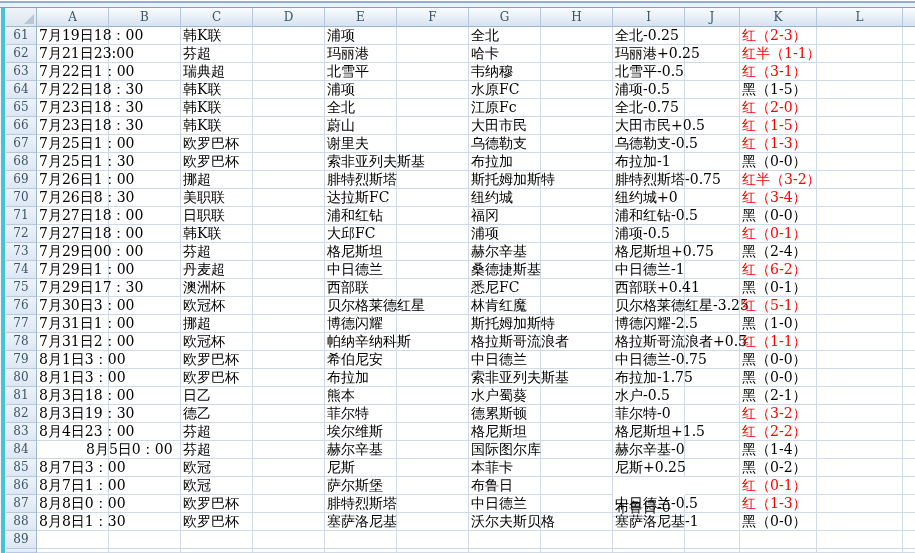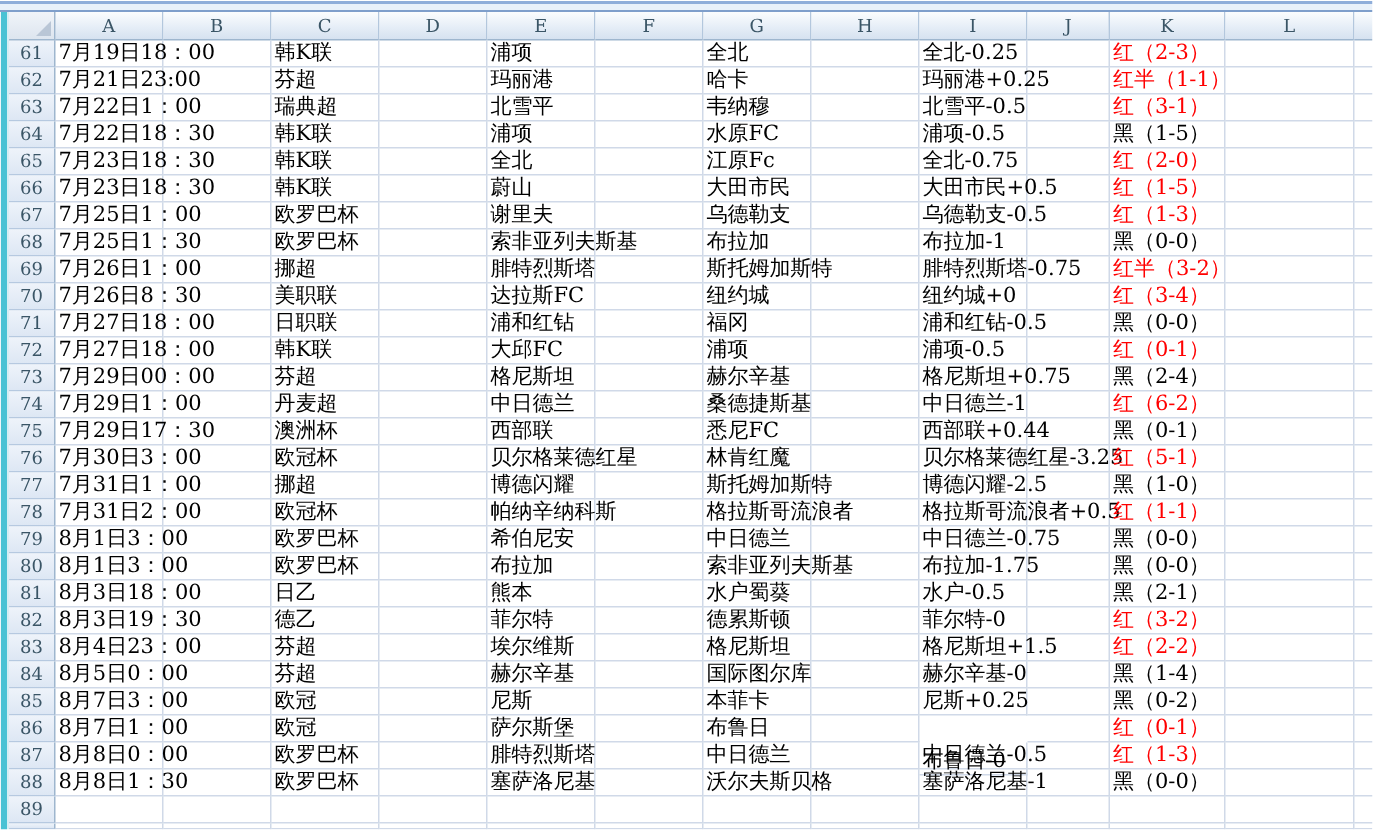--- a/index.html
+++ b/index.html
@@ -293,7 +293,7 @@
           <div class="cell" style="width: 72px;"></div>
           <div class="cell" style="width: 72px;"><span>悉尼FC</span></div>
           <div class="cell" style="width: 72px;"></div>
-          <div class="cell" style="width: 72px;"><span>西部联+0.44</span></div>
+          <div class="cell" style="width: 72px;"><span>西部联+0.41</span></div>
           <div class="cell" style="width: 55px;"></div>
           <div class="cell" style="width: 77px;"><span style="color: rgb(0, 0, 0);">黑（0-1）</span></div>
           <div class="cell" style="width: 86px;"></div>

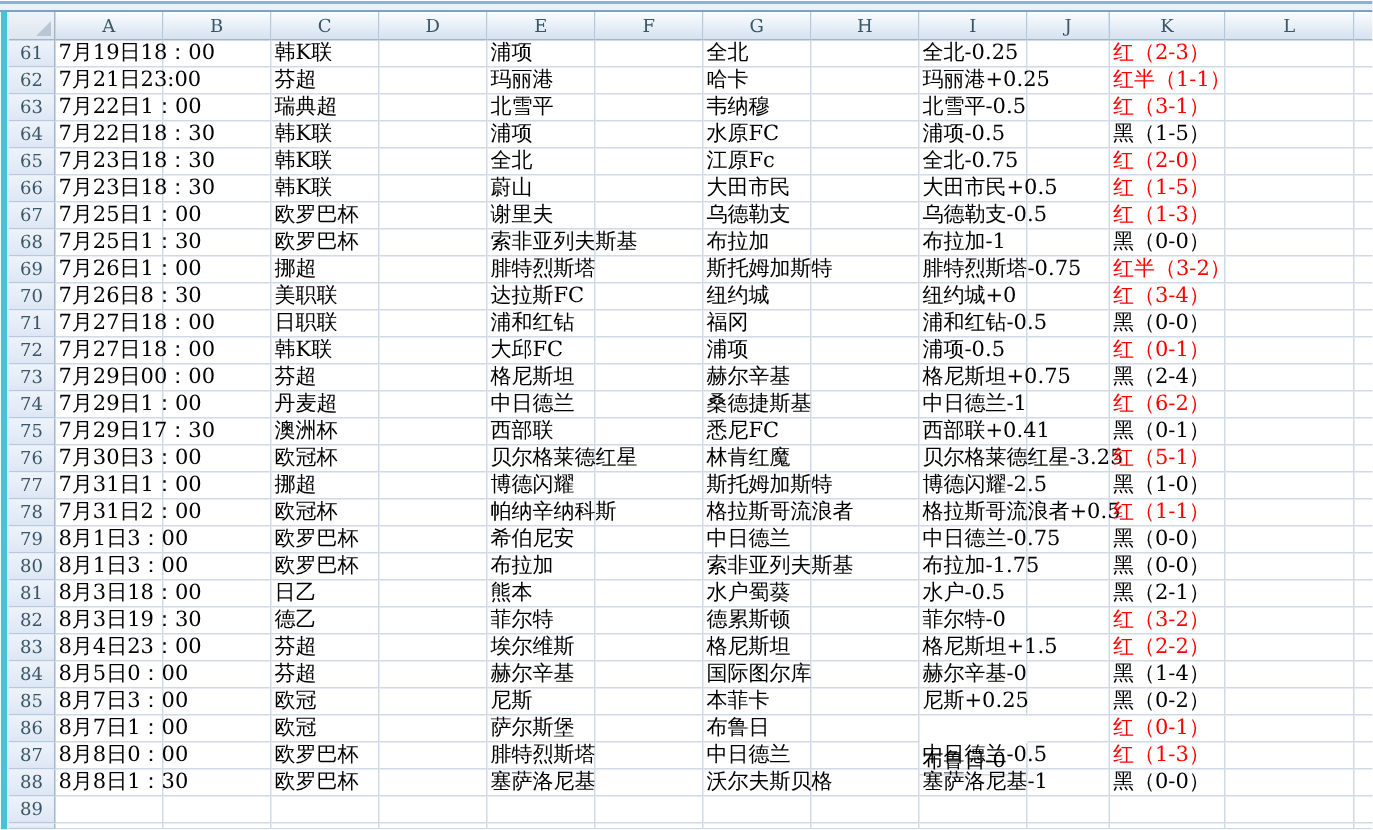--- a/index.html
+++ b/index.html
@@ -429,7 +429,7 @@
         </div>
         <div class="row">
           <div class="rowhdr"><span>84</span></div>
-          <div class="cell" style="width: 72px;"><span>8月5日0：00</span></div>
+          <div class="cell" style="width: 72px; padding-left: 47px;"><span>8月5日0：00</span></div>
           <div class="cell" style="width: 72px;"></div>
           <div class="cell" style="width: 72px;"><span>芬超</span></div>
           <div class="cell" style="width: 72px;"></div>

